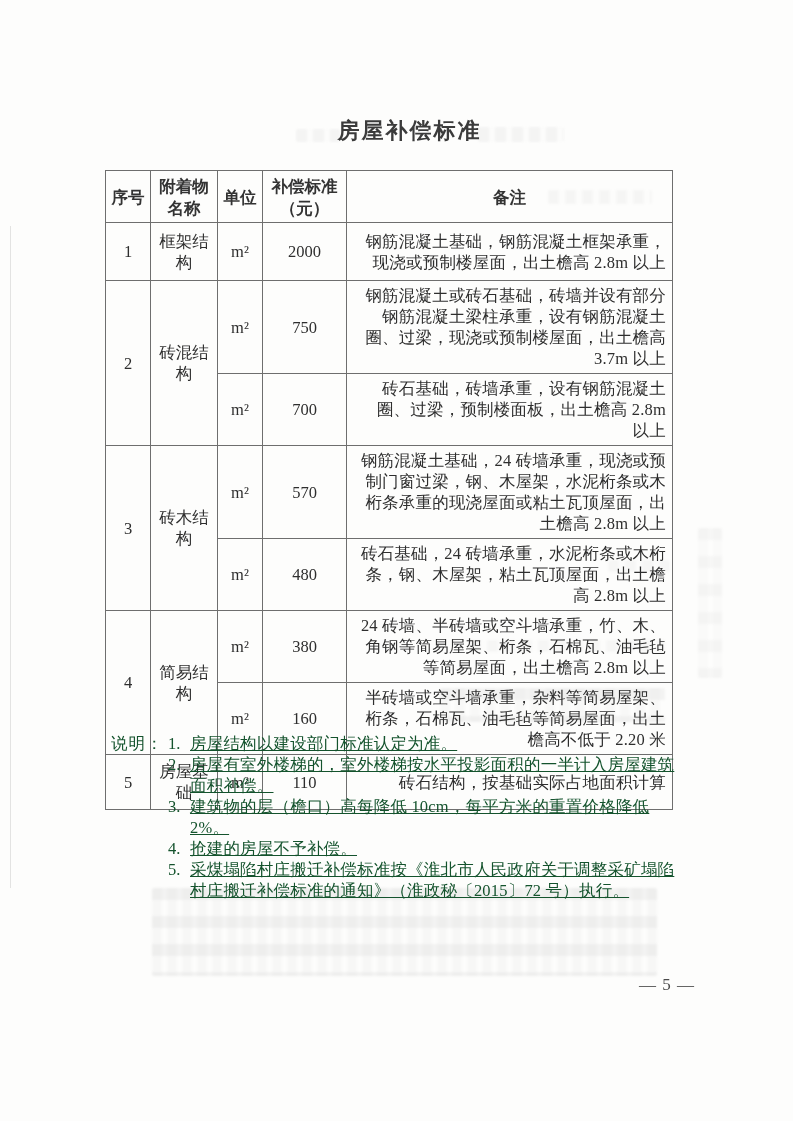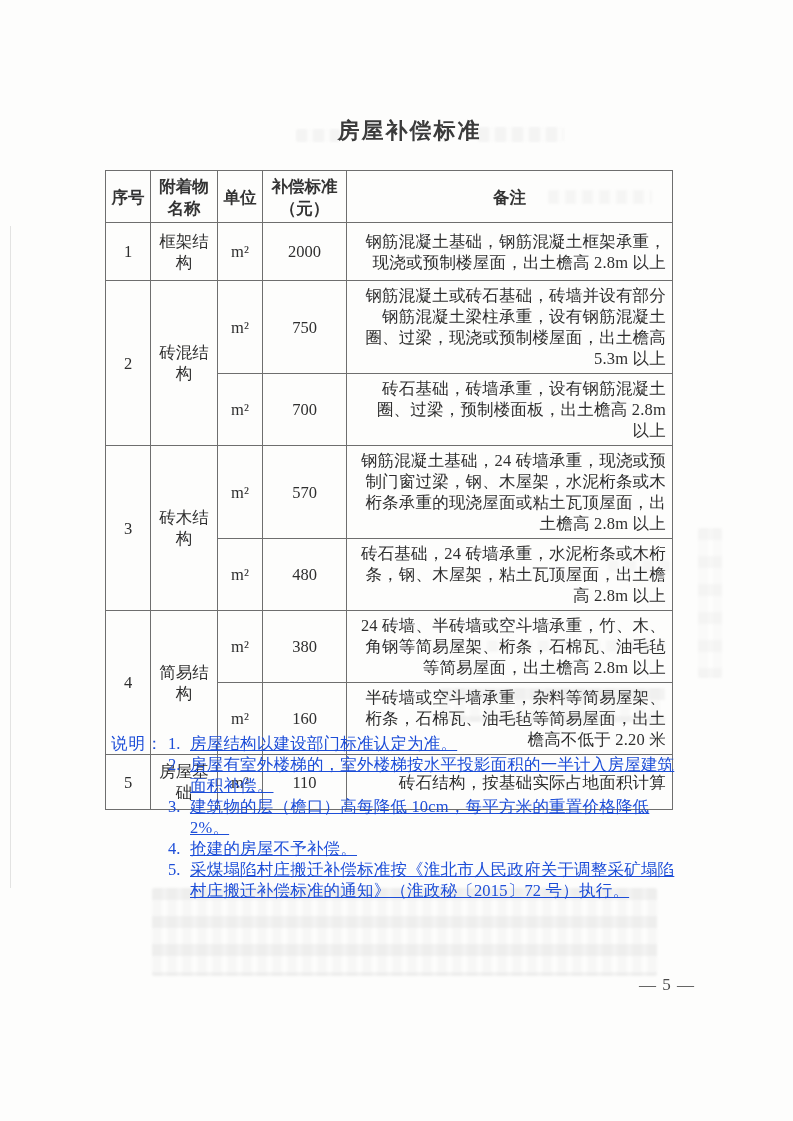--- a/index.html
+++ b/index.html
@@ -108,7 +108,7 @@
       <td class="c" rowspan="2">砖混结构</td>
       <td class="c">m²</td>
       <td class="c">750</td>
-      <td class="remark">钢筋混凝土或砖石基础，砖墙并设有部分钢筋混凝土梁柱承重，设有钢筋混凝土圈、过梁，现浇或预制楼屋面，出土檐高 5.3m 以上</td>
+      <td class="remark">钢筋混凝土或砖石基础，砖墙并设有部分钢筋混凝土梁柱承重，设有钢筋混凝土圈、过梁，现浇或预制楼屋面，出土檐高 3.7m 以上</td>
     </tr>
     <tr class="h-r2b">
       <td class="c">m²</td>

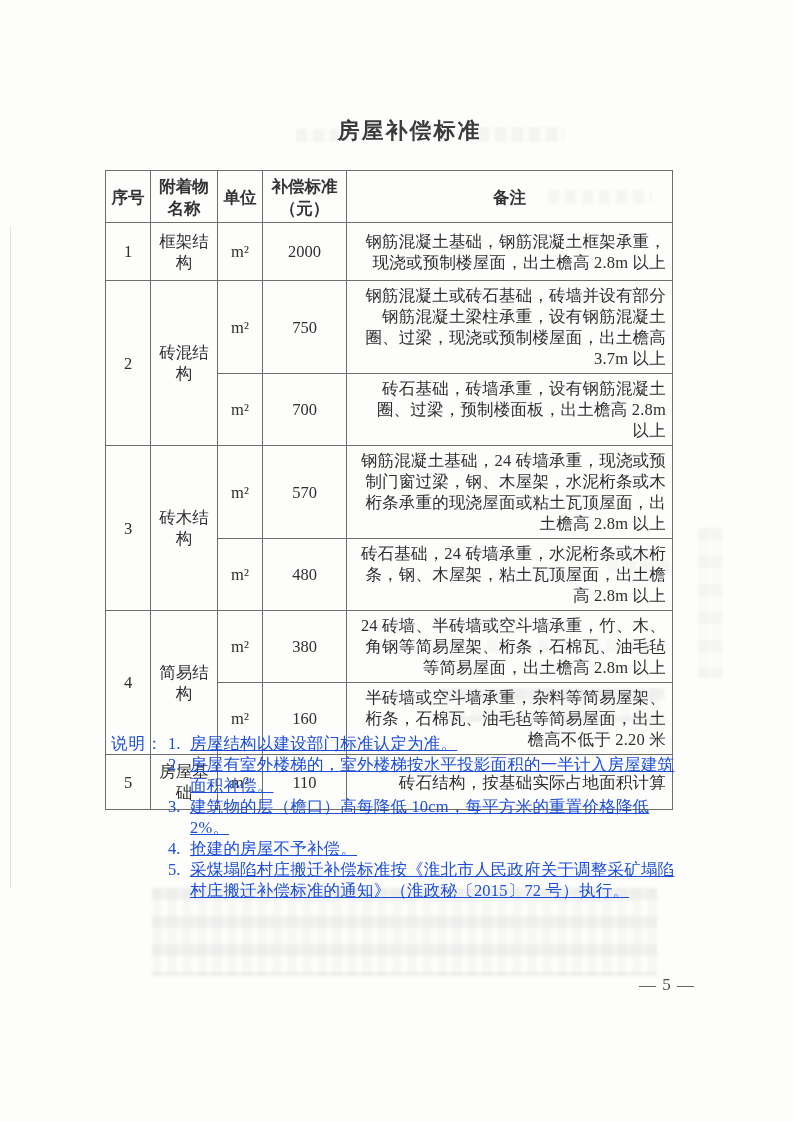--- a/index.html
+++ b/index.html
@@ -50,7 +50,7 @@
   
   .notes{
     position:absolute;left:111px;top:733px;width:578px;
-    display:flex;font-size:16.5px;line-height:21px;color:#1d4ed8;
+    display:flex;font-size:16.5px;line-height:21px;color:#14532d;
   }
   .notes-label{width:57px;flex:none;letter-spacing:1px;}
   .note-items{flex:1;}

